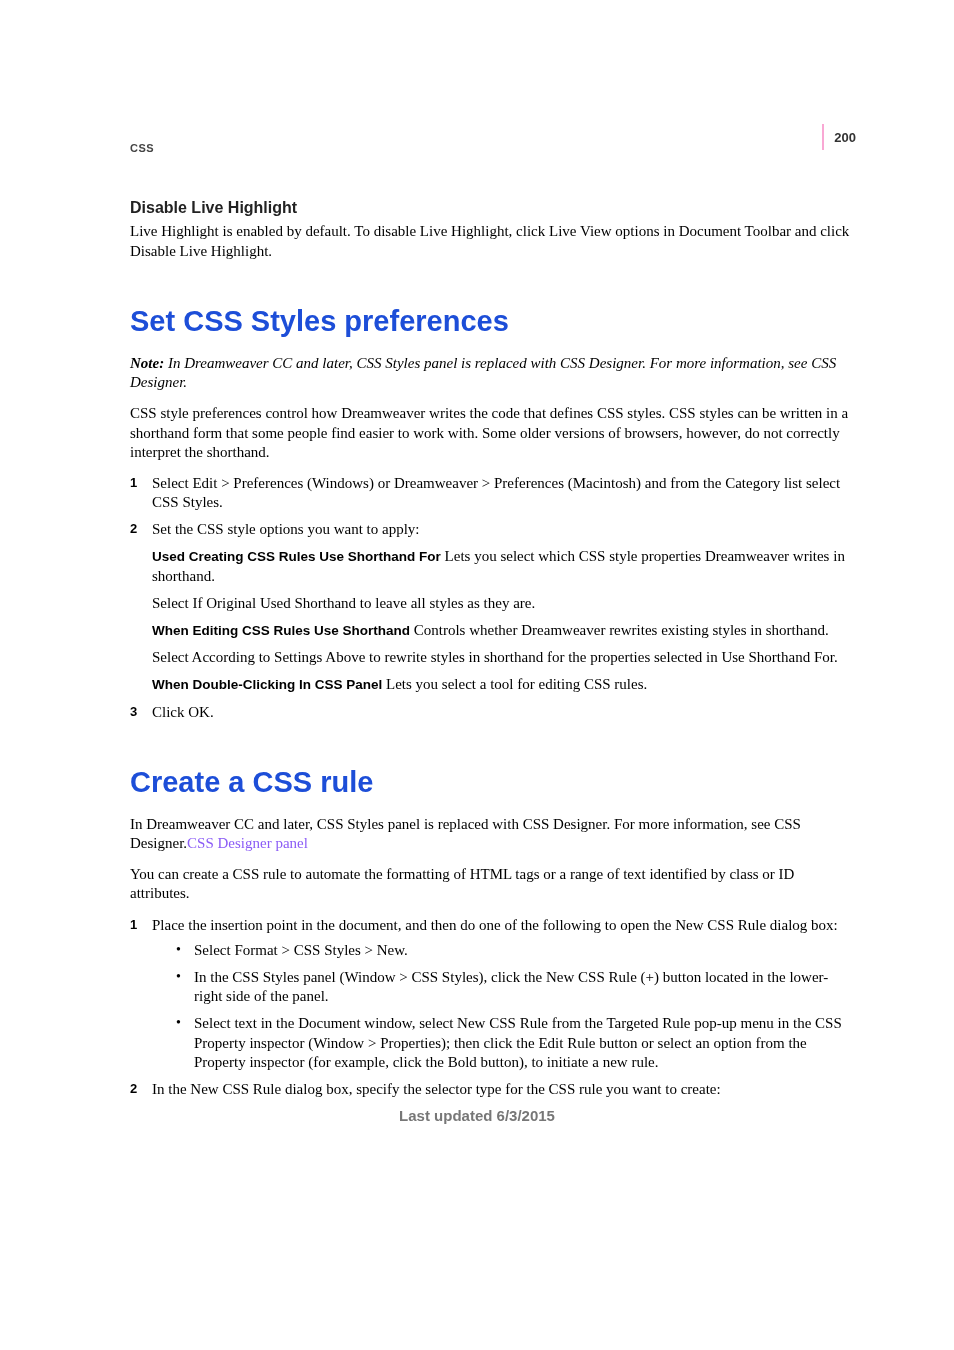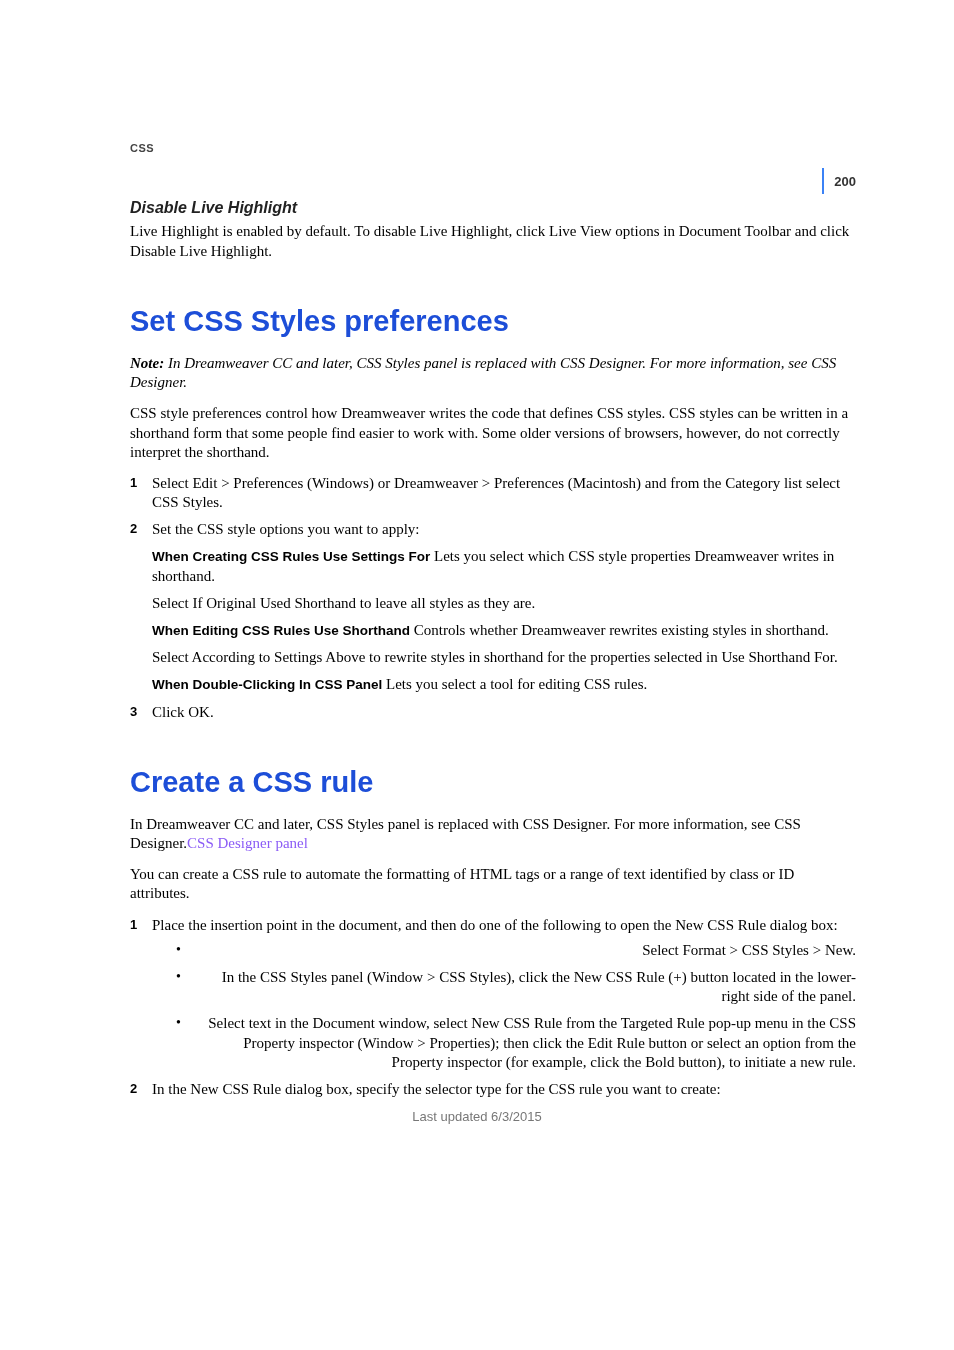--- a/index.html
+++ b/index.html
@@ -32,9 +32,8 @@
     position: absolute;
     top: 124px;
     right: 98px;
-    border-left: 2px solid #3b82f6;
+    border-left: 2px solid #f9a8d4;
     padding: 4px 0 4px 10px;
-    margin-top: 44px;
   }
   .page-number {
     font-family: "Myriad Pro", "Helvetica Neue", Arial, sans-serif;

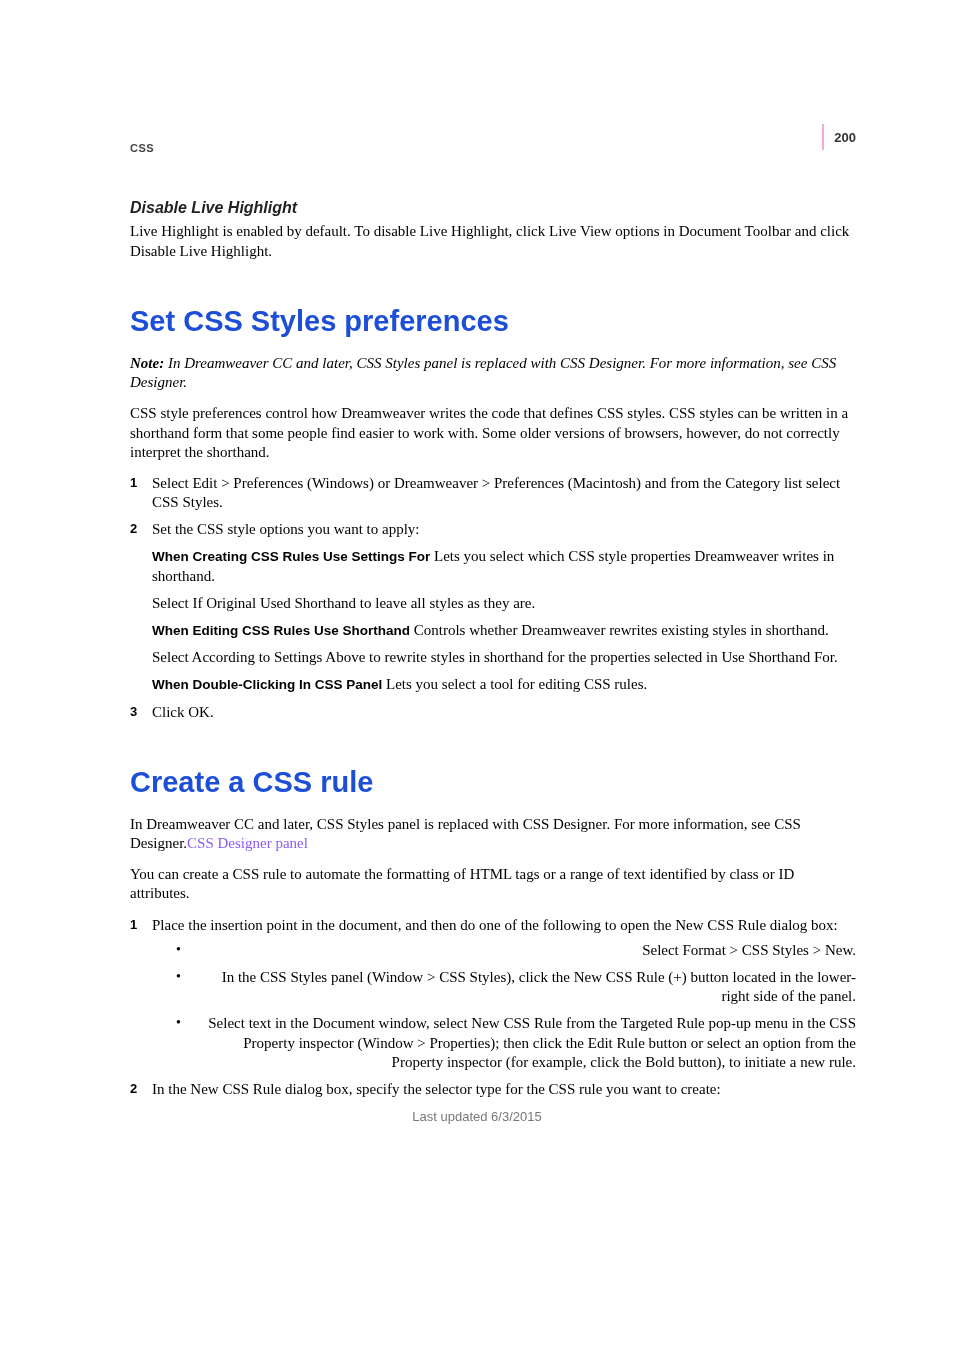--- a/index.html
+++ b/index.html
@@ -52,7 +52,6 @@
     font-size: 16px;
     margin: 0 0 4px 0;
     color: #222;
-    font-style: italic;
   }
   p { margin: 0 0 12px 0; }
   h1.section {

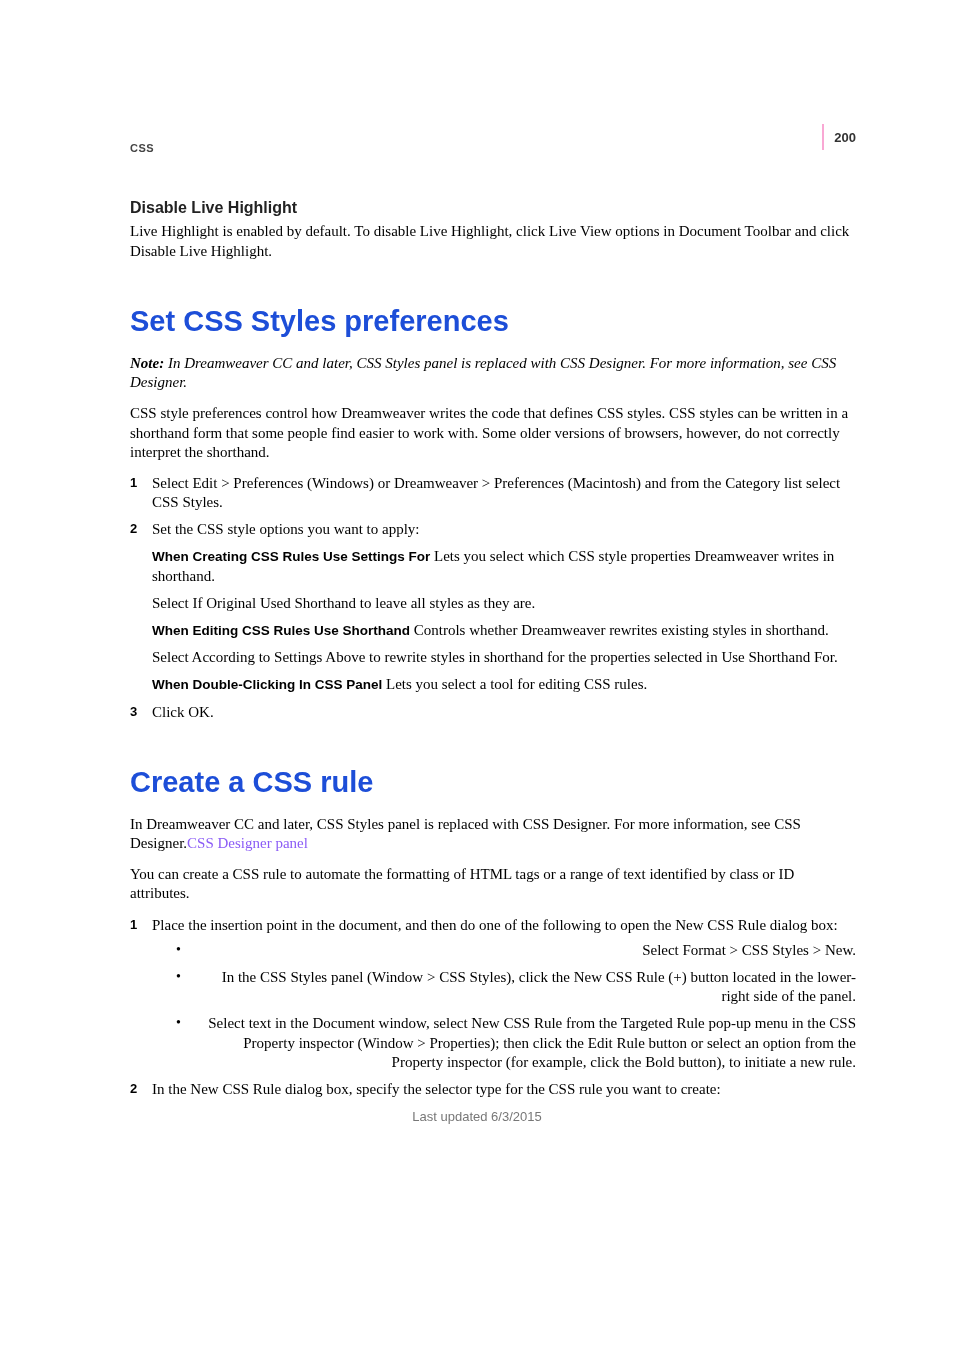--- a/index.html
+++ b/index.html
@@ -163,7 +163,7 @@
         <span>Set the CSS style options you want to apply:</span>
 
         <div class="subpara">
-          <span class="def-label">When Creating CSS Rules Use Settings For </span><span> Lets you select which CSS style properties Dreamweaver writes in shorthand.</span>
+          <span class="def-label">Used Creating CSS Rules Use Shorthand For </span><span> Lets you select which CSS style properties Dreamweaver writes in shorthand.</span>
         </div>
 
         <div class="subpara">Select If Original Used Shorthand to leave all styles as they are.</div>

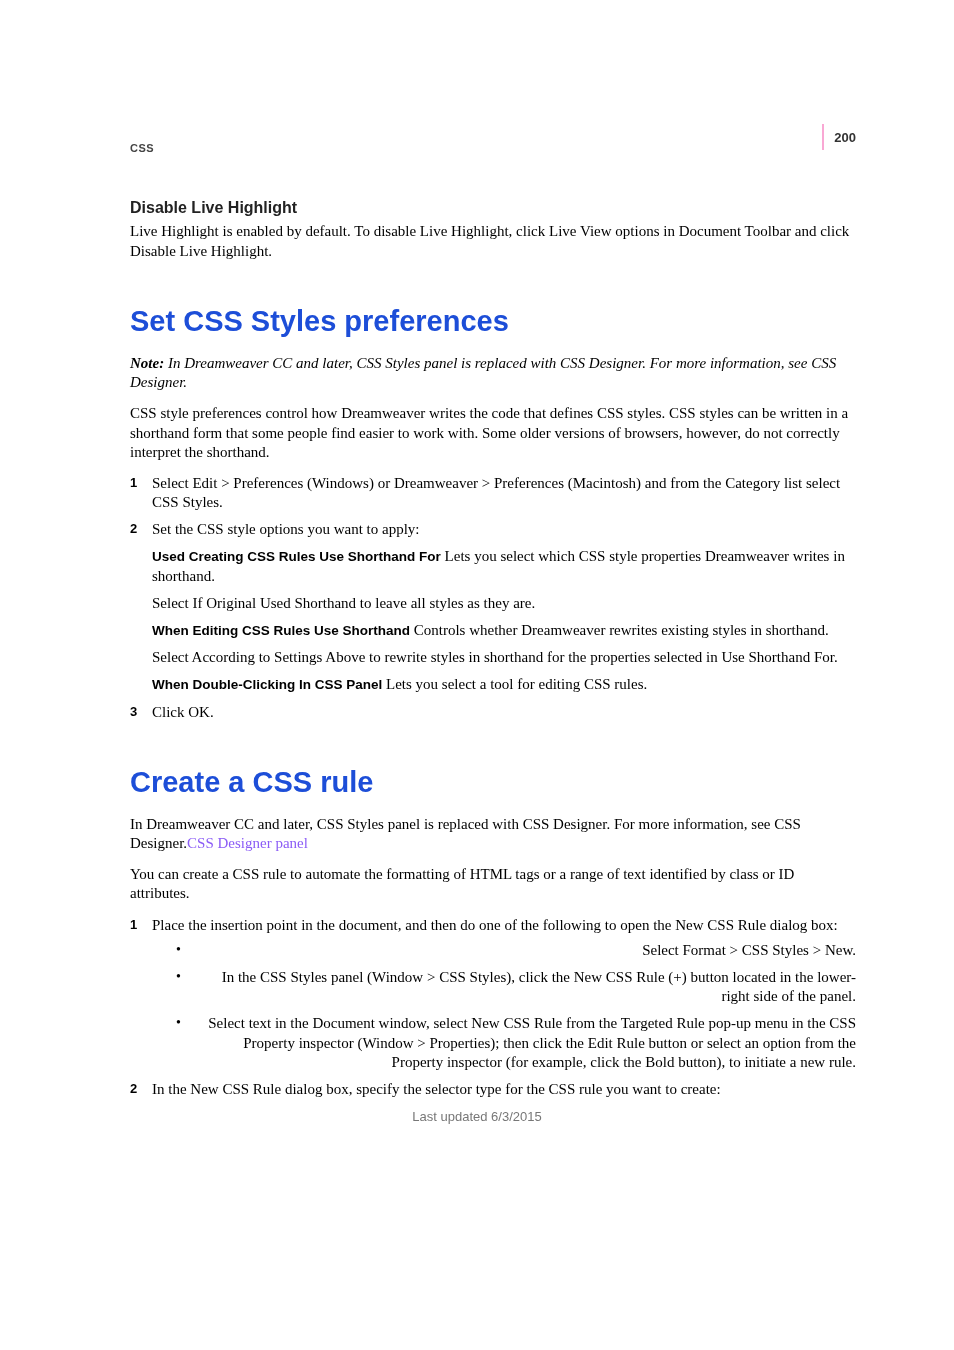--- a/index.html
+++ b/index.html
@@ -104,7 +104,6 @@
     position: relative;
     padding-left: 18px;
     margin-bottom: 8px;
-    text-align: right;
   }
   ul.bullets > li::before {
     content: "•";

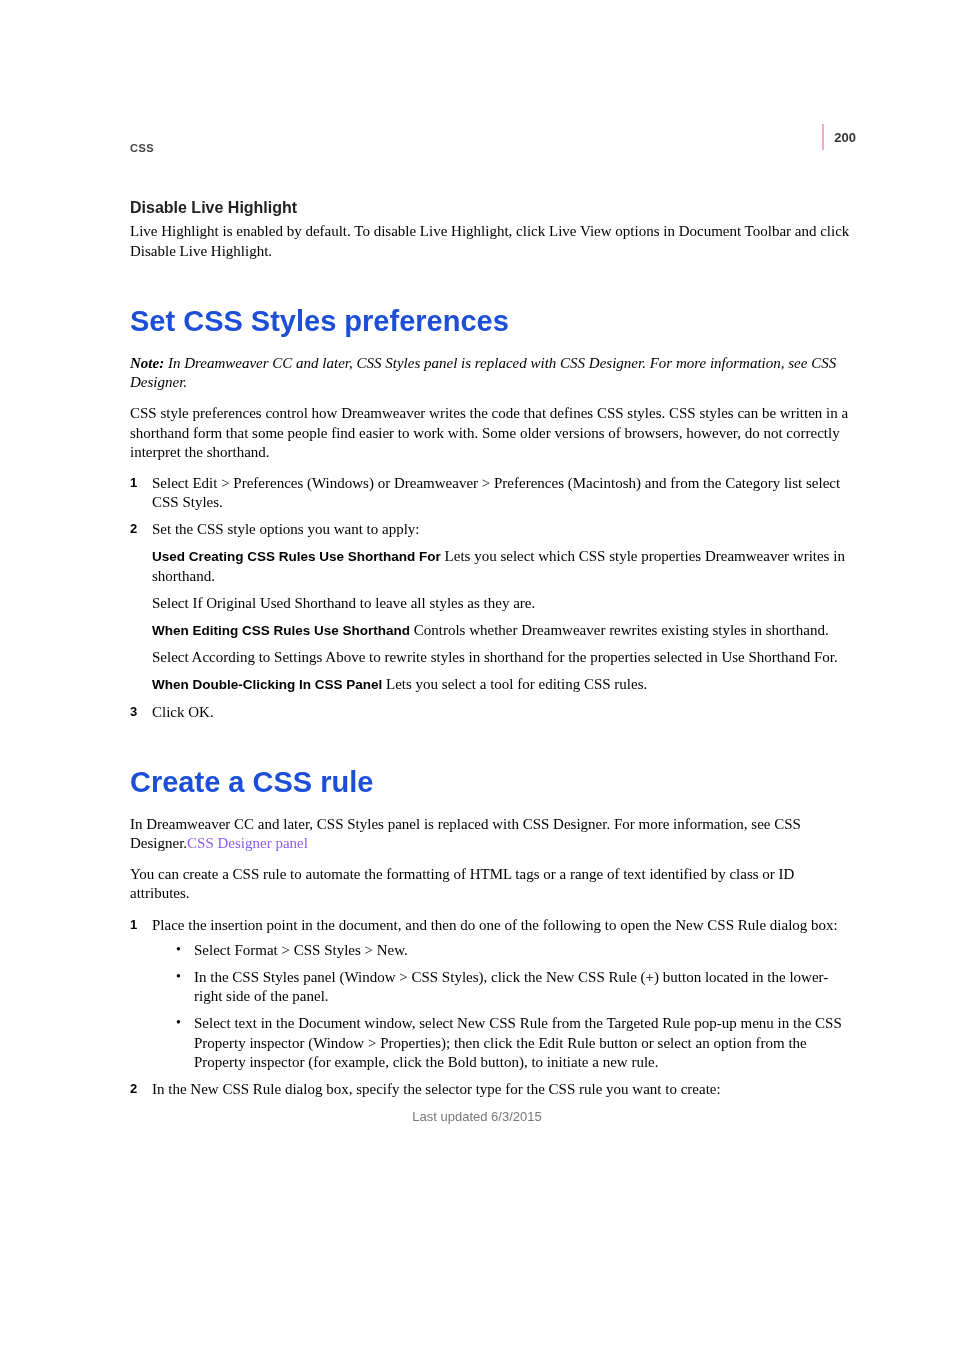--- a/index.html
+++ b/index.html
@@ -123,8 +123,8 @@
     width: 100%;
     text-align: center;
     font-family: "Myriad Pro", "Helvetica Neue", Arial, sans-serif;
-    font-weight: 400;
-    font-size: 13px;
+    font-weight: 700;
+    font-size: 15px;
     color: #777;
   }
 </style>

